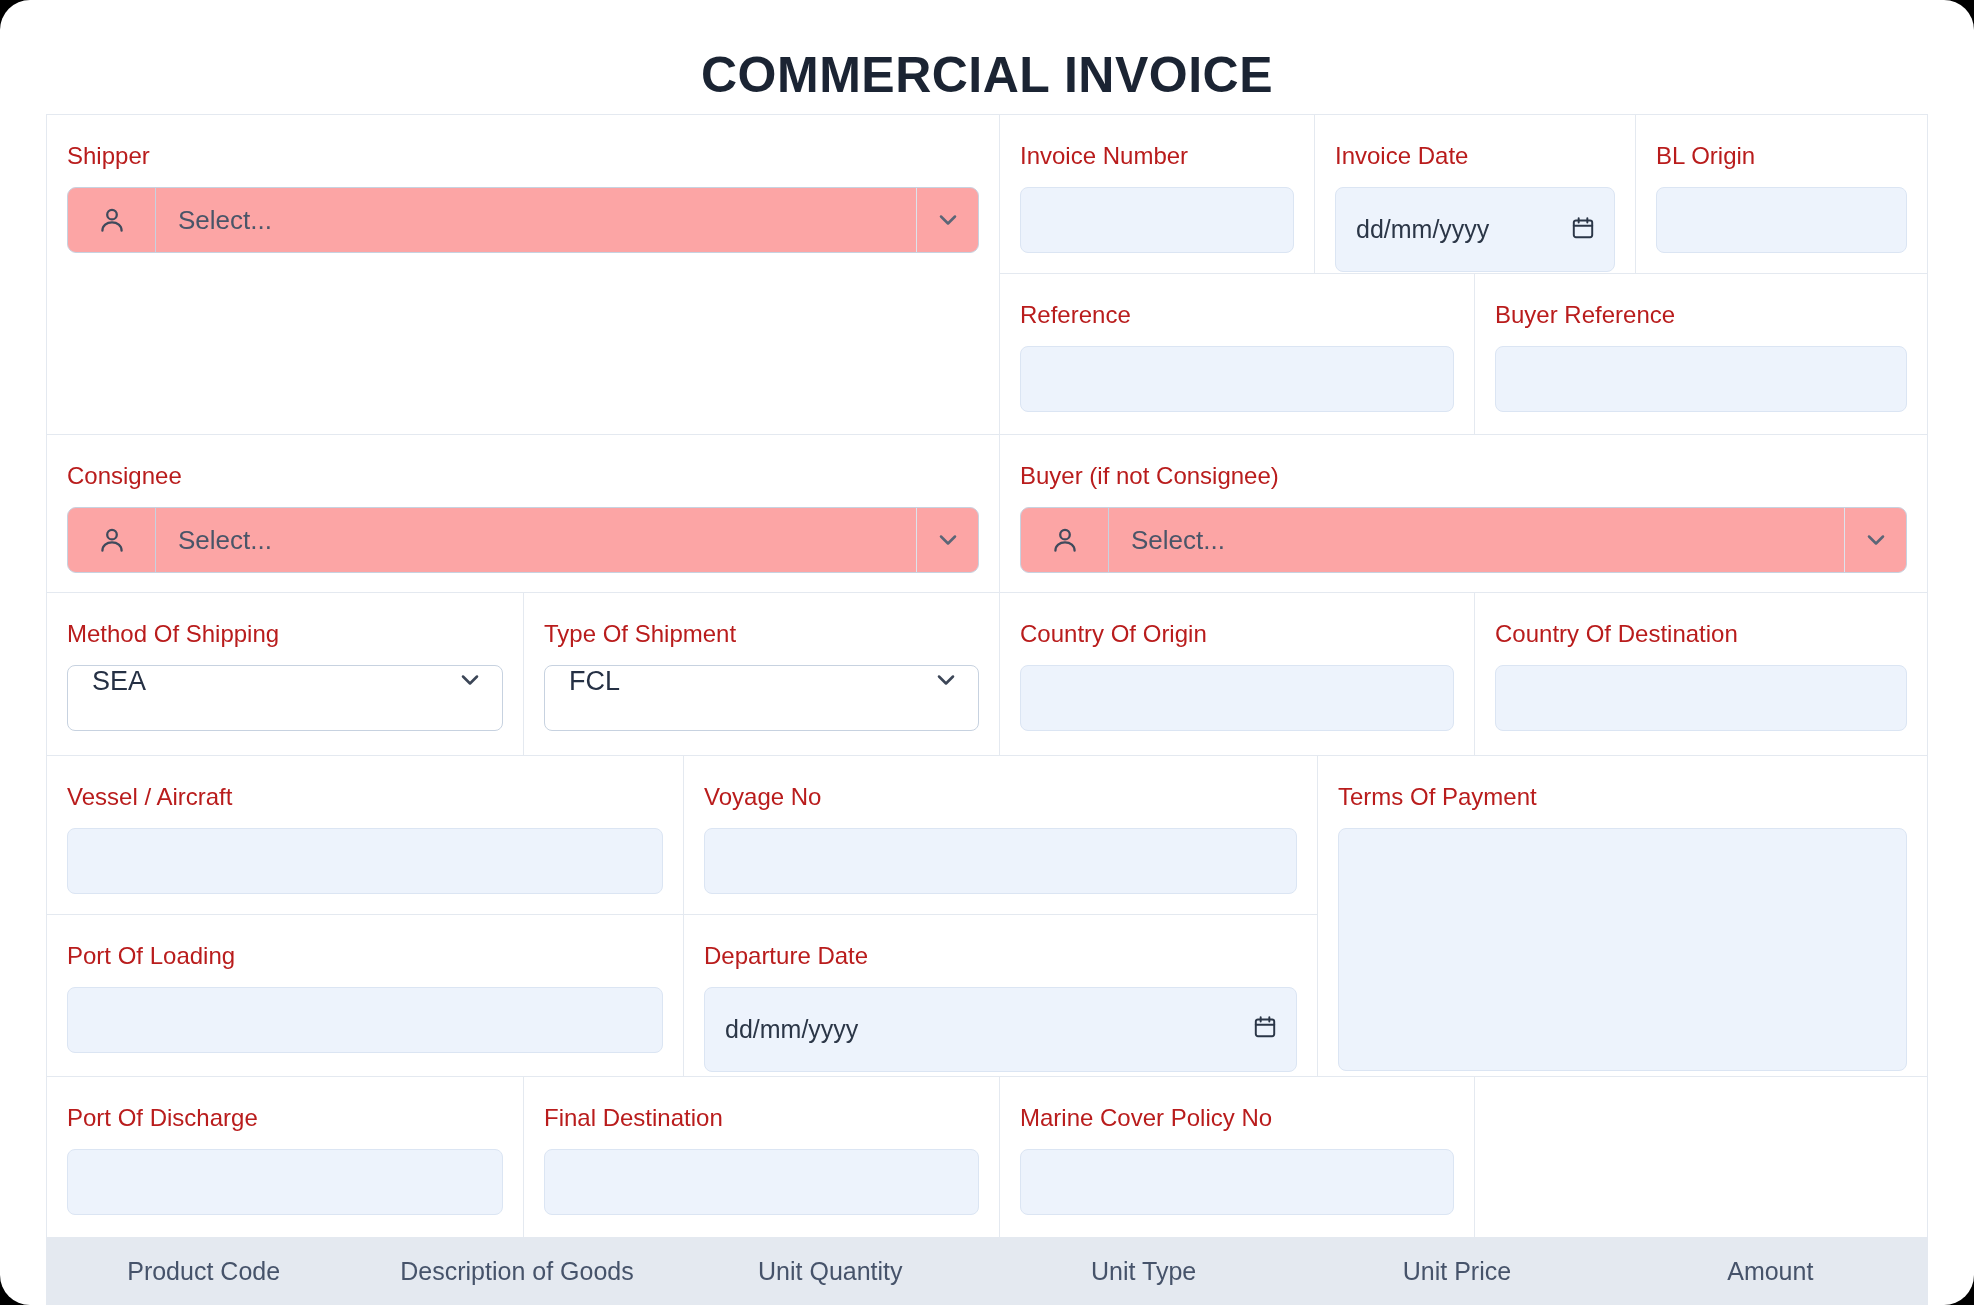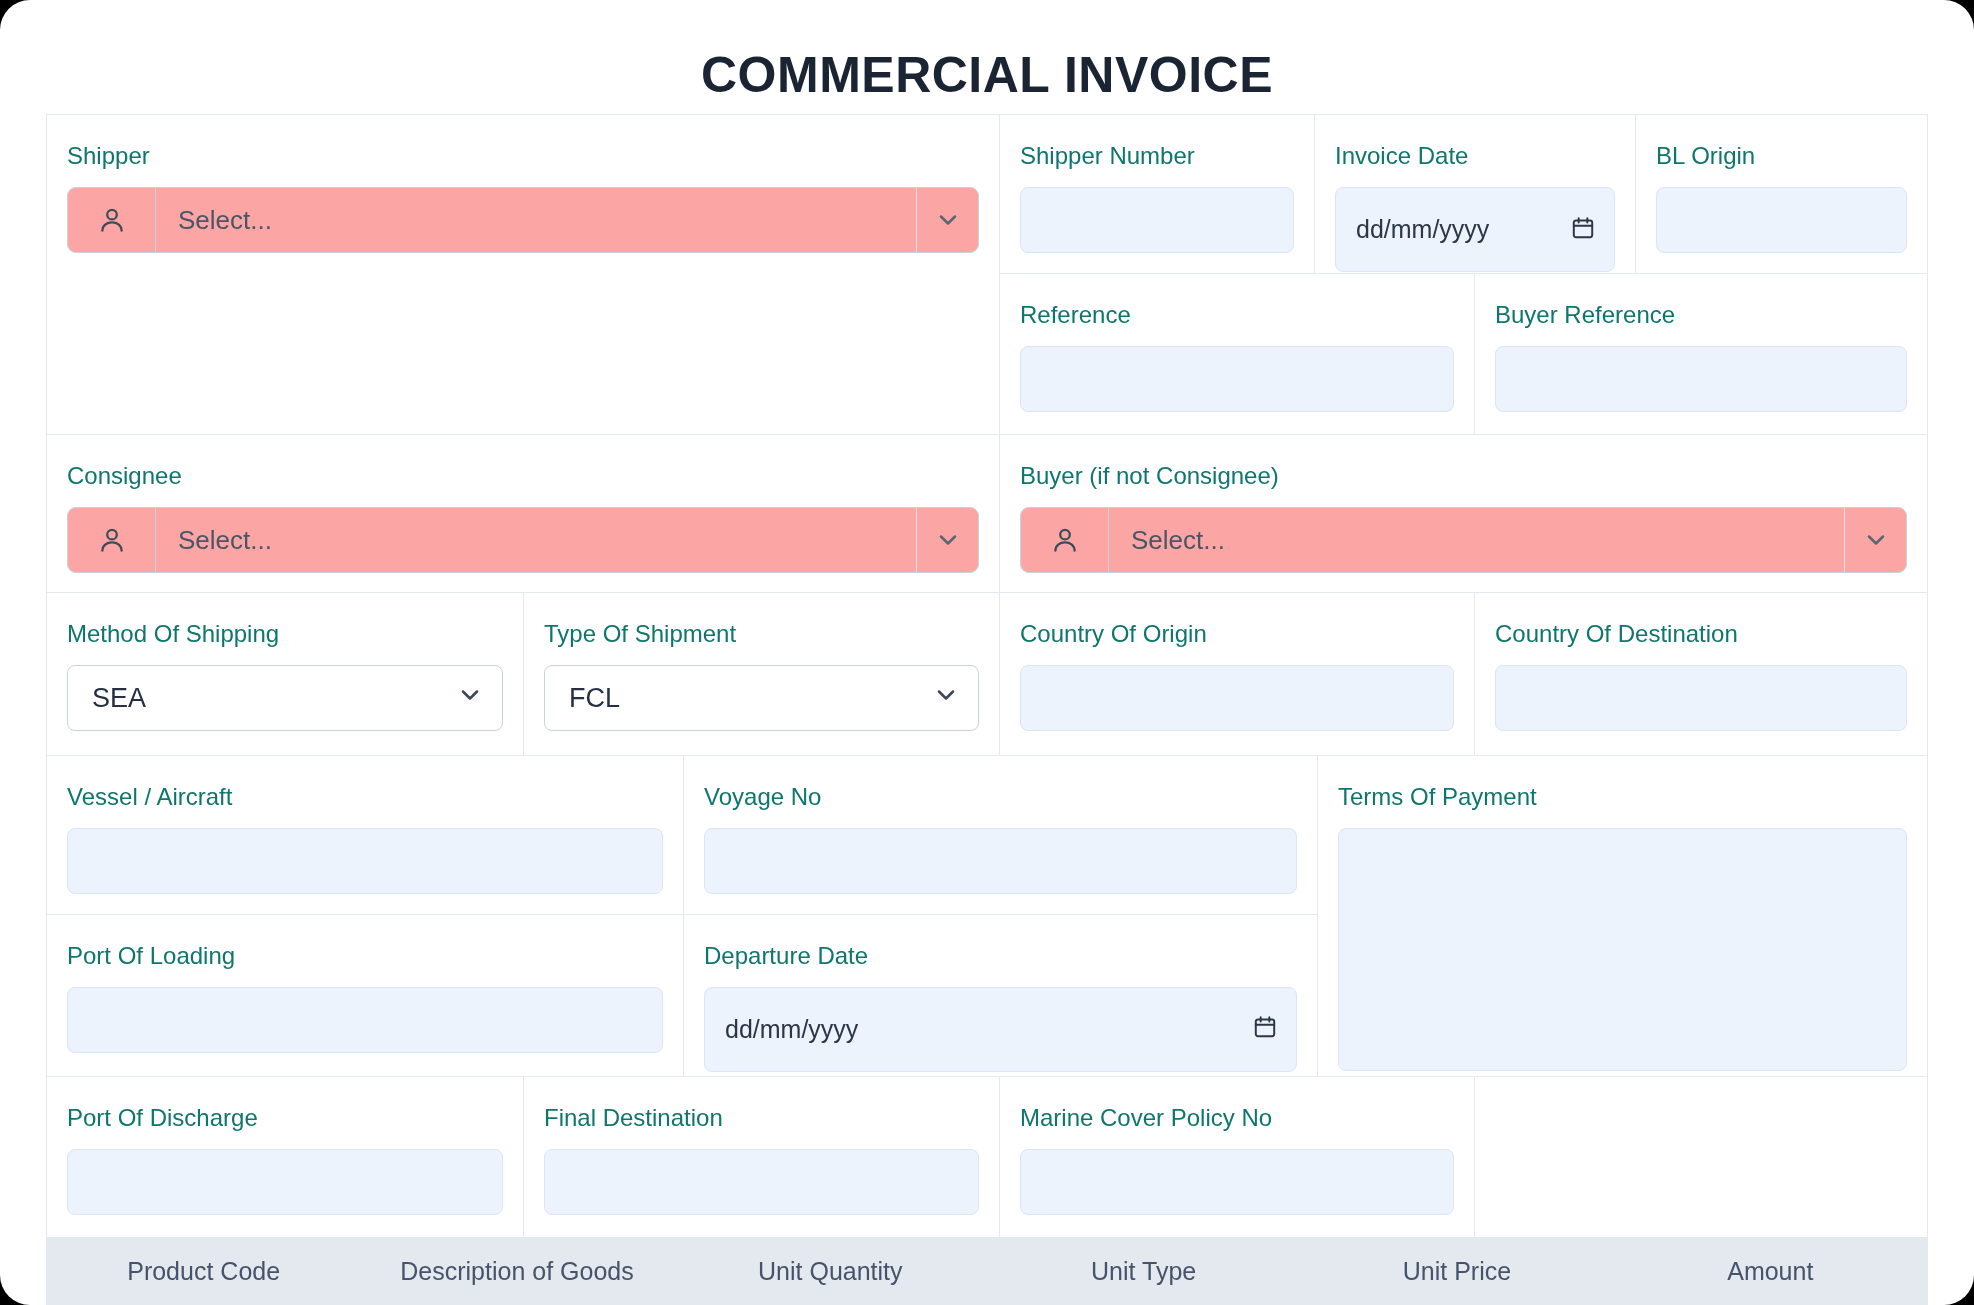--- a/index.html
+++ b/index.html
@@ -43,7 +43,7 @@
   .label {
     font-size: 24px;
     line-height: 30px;
-    color: #0f766e;
+    color: #b91c1c;
     margin-bottom: 16px;
     white-space: nowrap;
   }

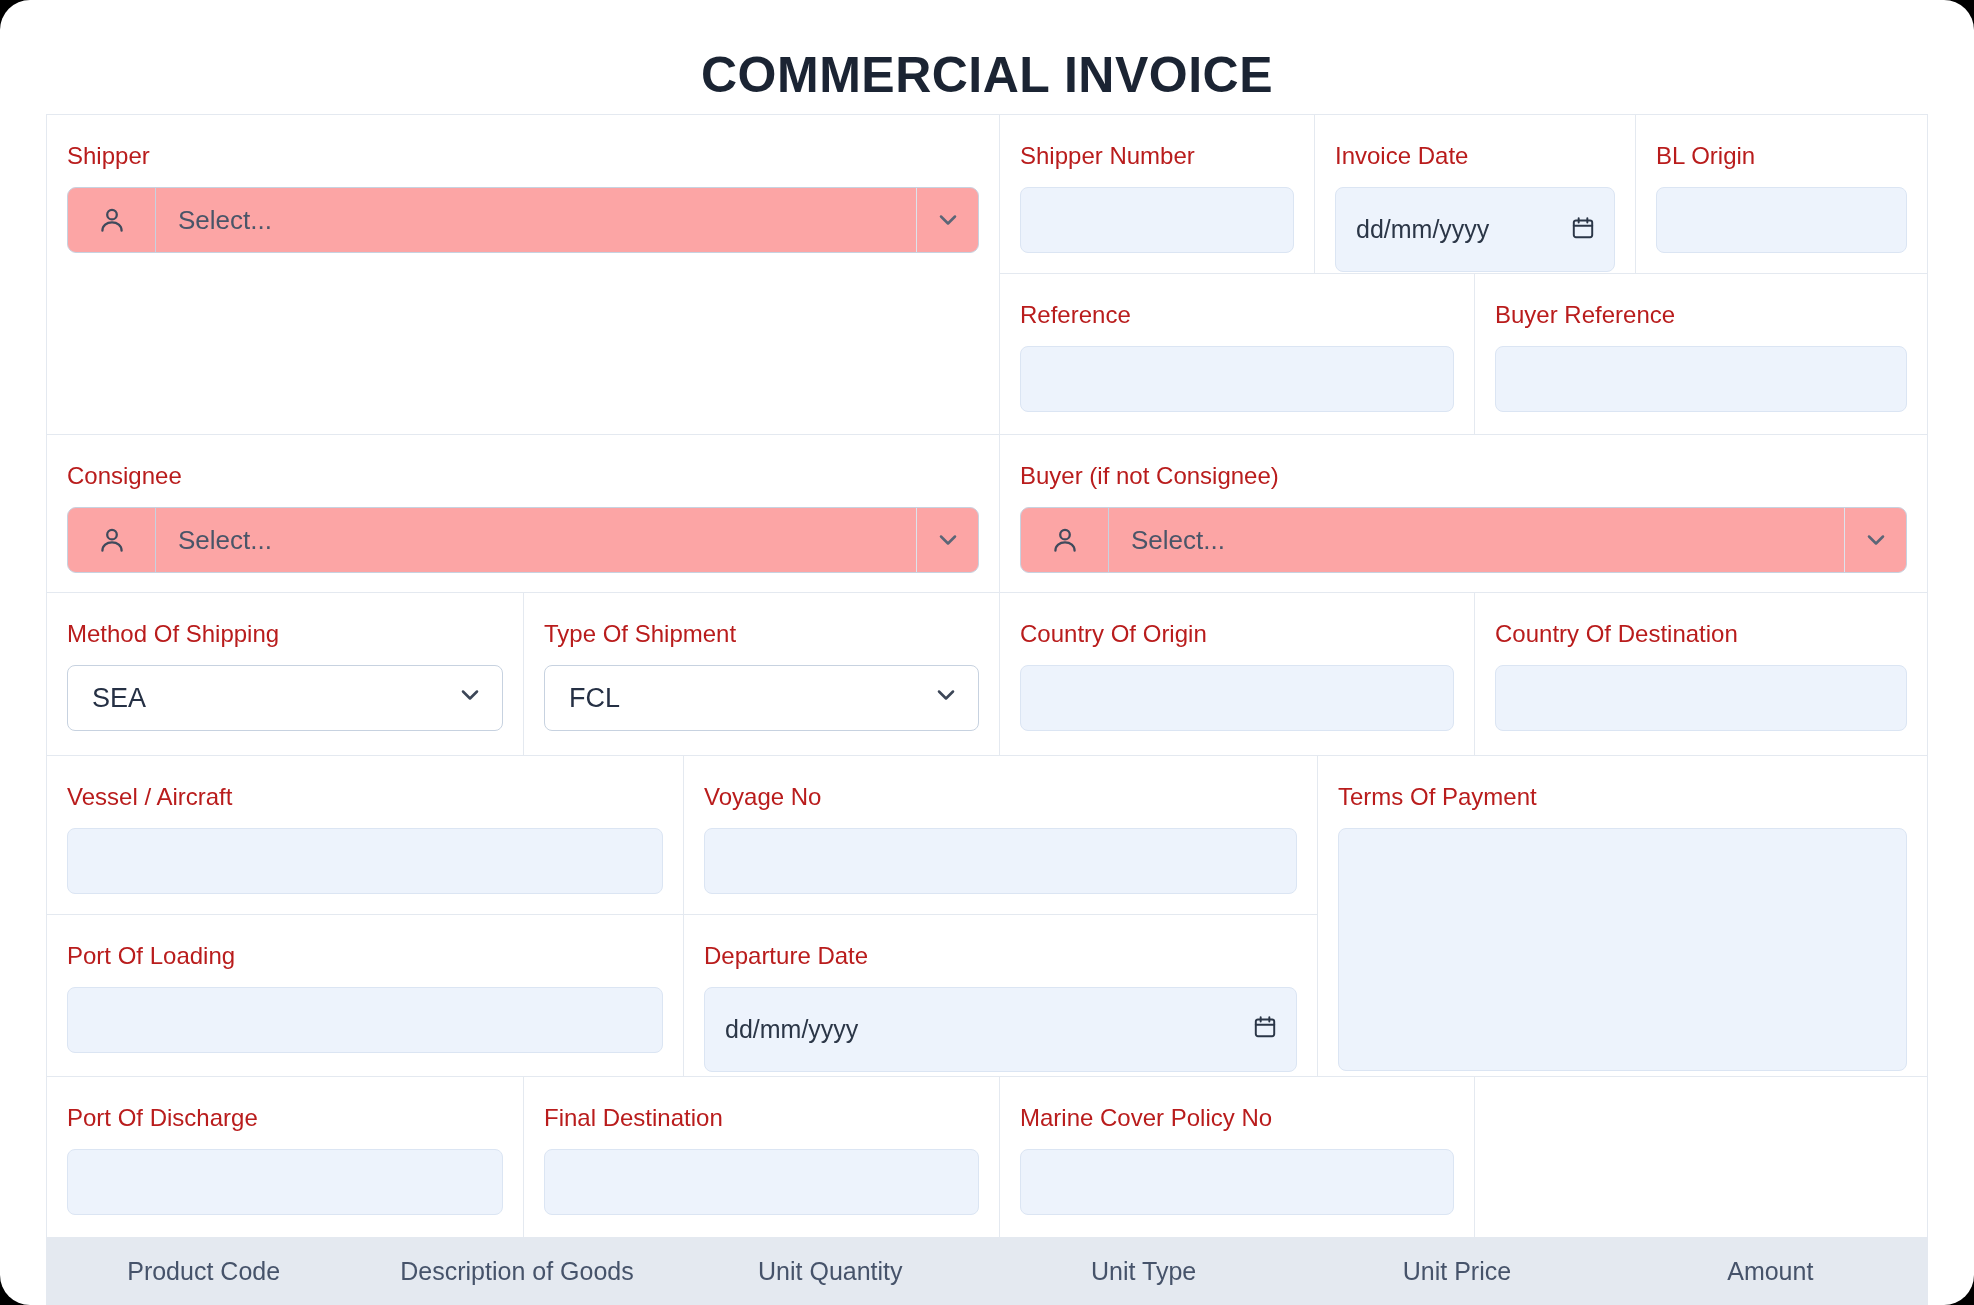--- a/index.html
+++ b/index.html
@@ -194,7 +194,7 @@
       <div class="col right-a grow">
         <div class="row row-a1 hbdr">
           <div class="cell bdr c1">
-            <div class="label">Shipper Number</div>
+            <div class="label">Invoice Number</div>
             <input class="input" type="text" style="">
           </div>
           <div class="cell bdr c2">

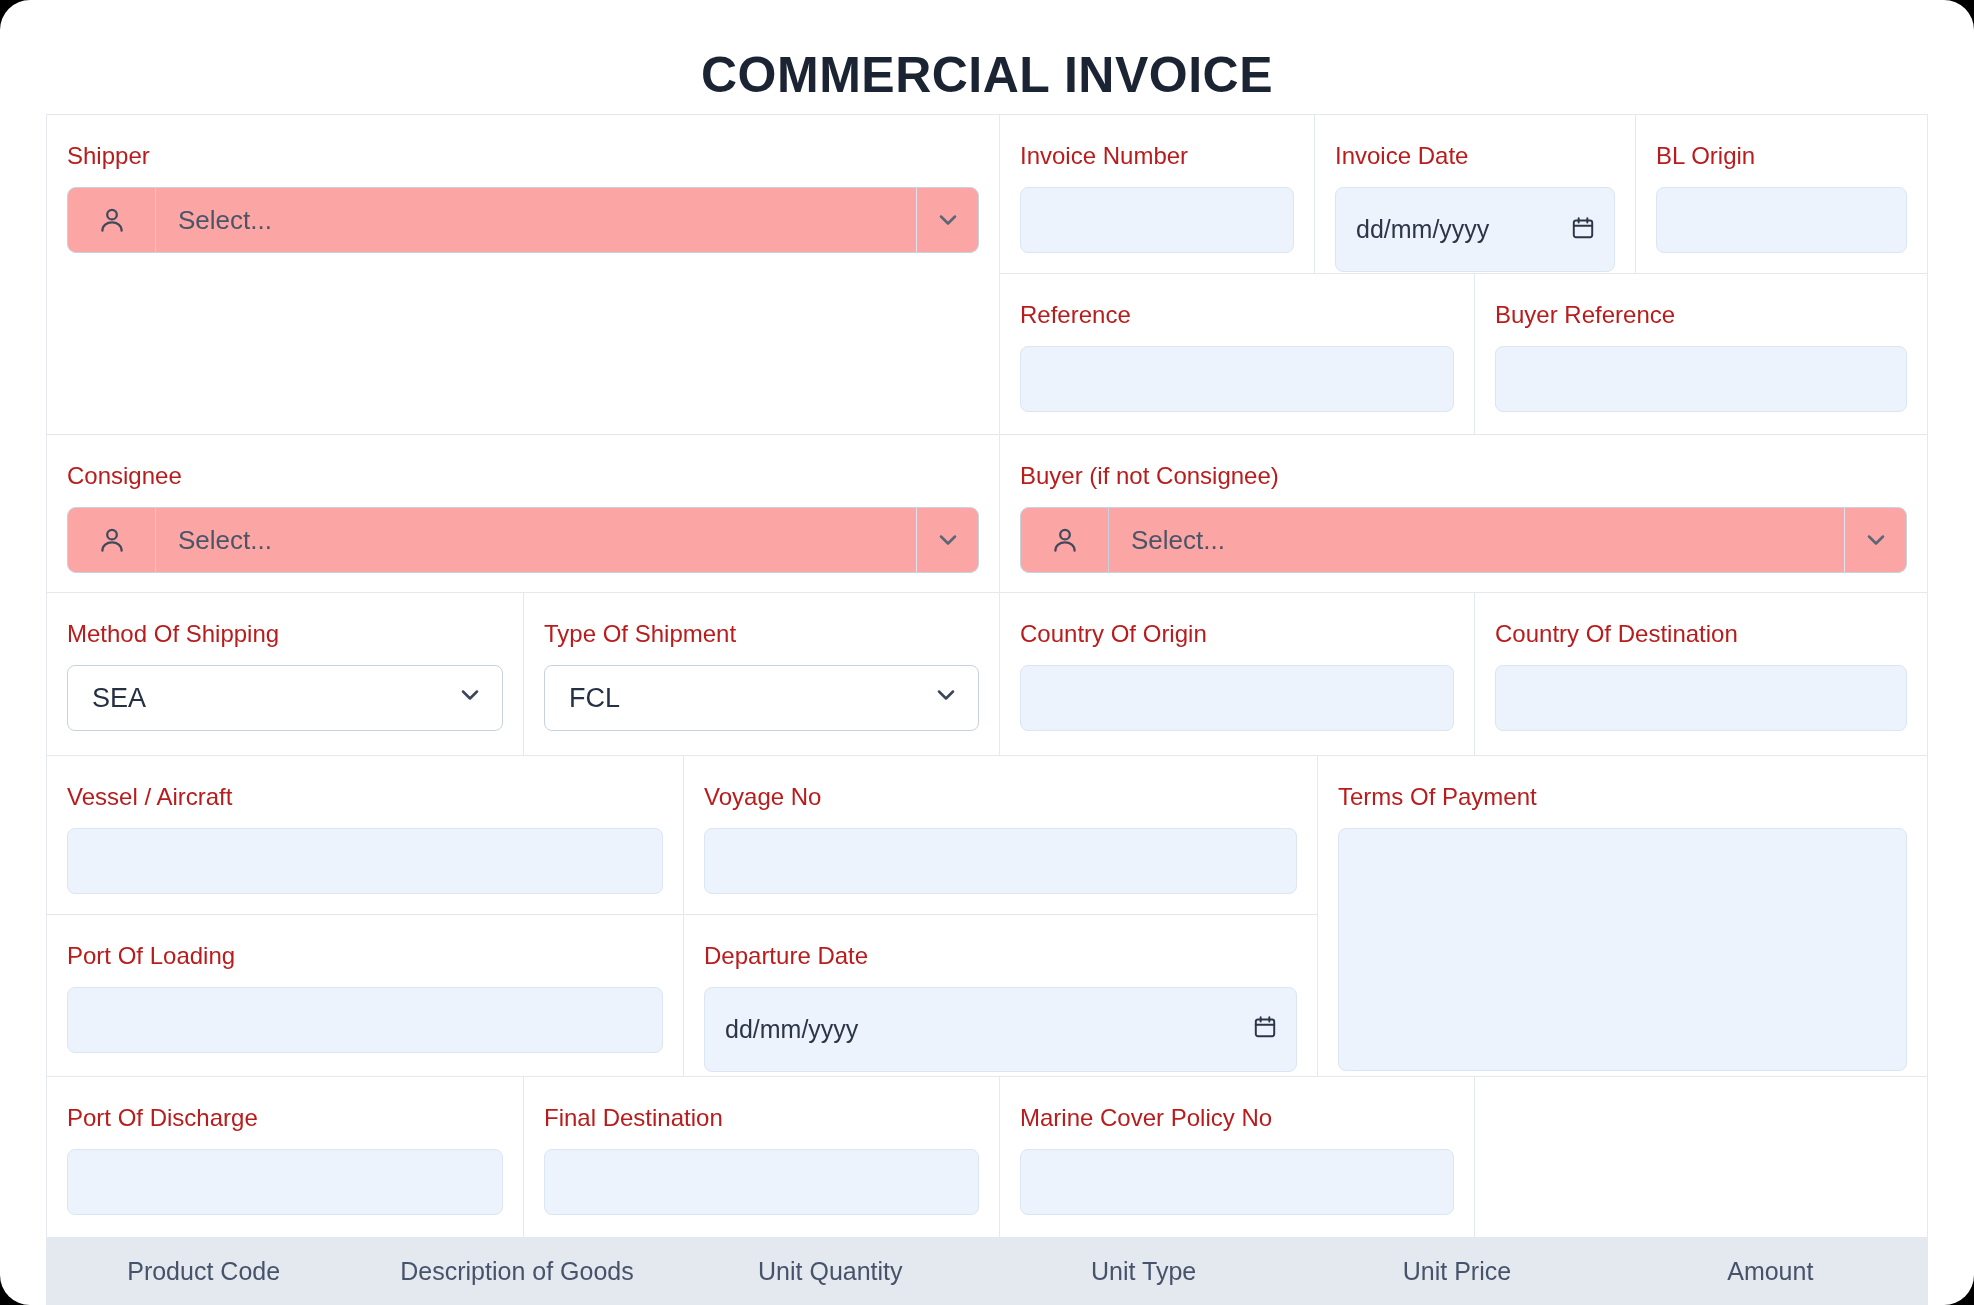--- a/index.html
+++ b/index.html
@@ -100,7 +100,7 @@
   }
 
   .simple-select {
-    display: flex; align-items: center; justify-content: space-between;
+    display: flex; align-items: flex-start; justify-content: space-between;
     width: 100%; height: 66px;
     background: #fff;
     border: 1px solid #c7d2e0;

